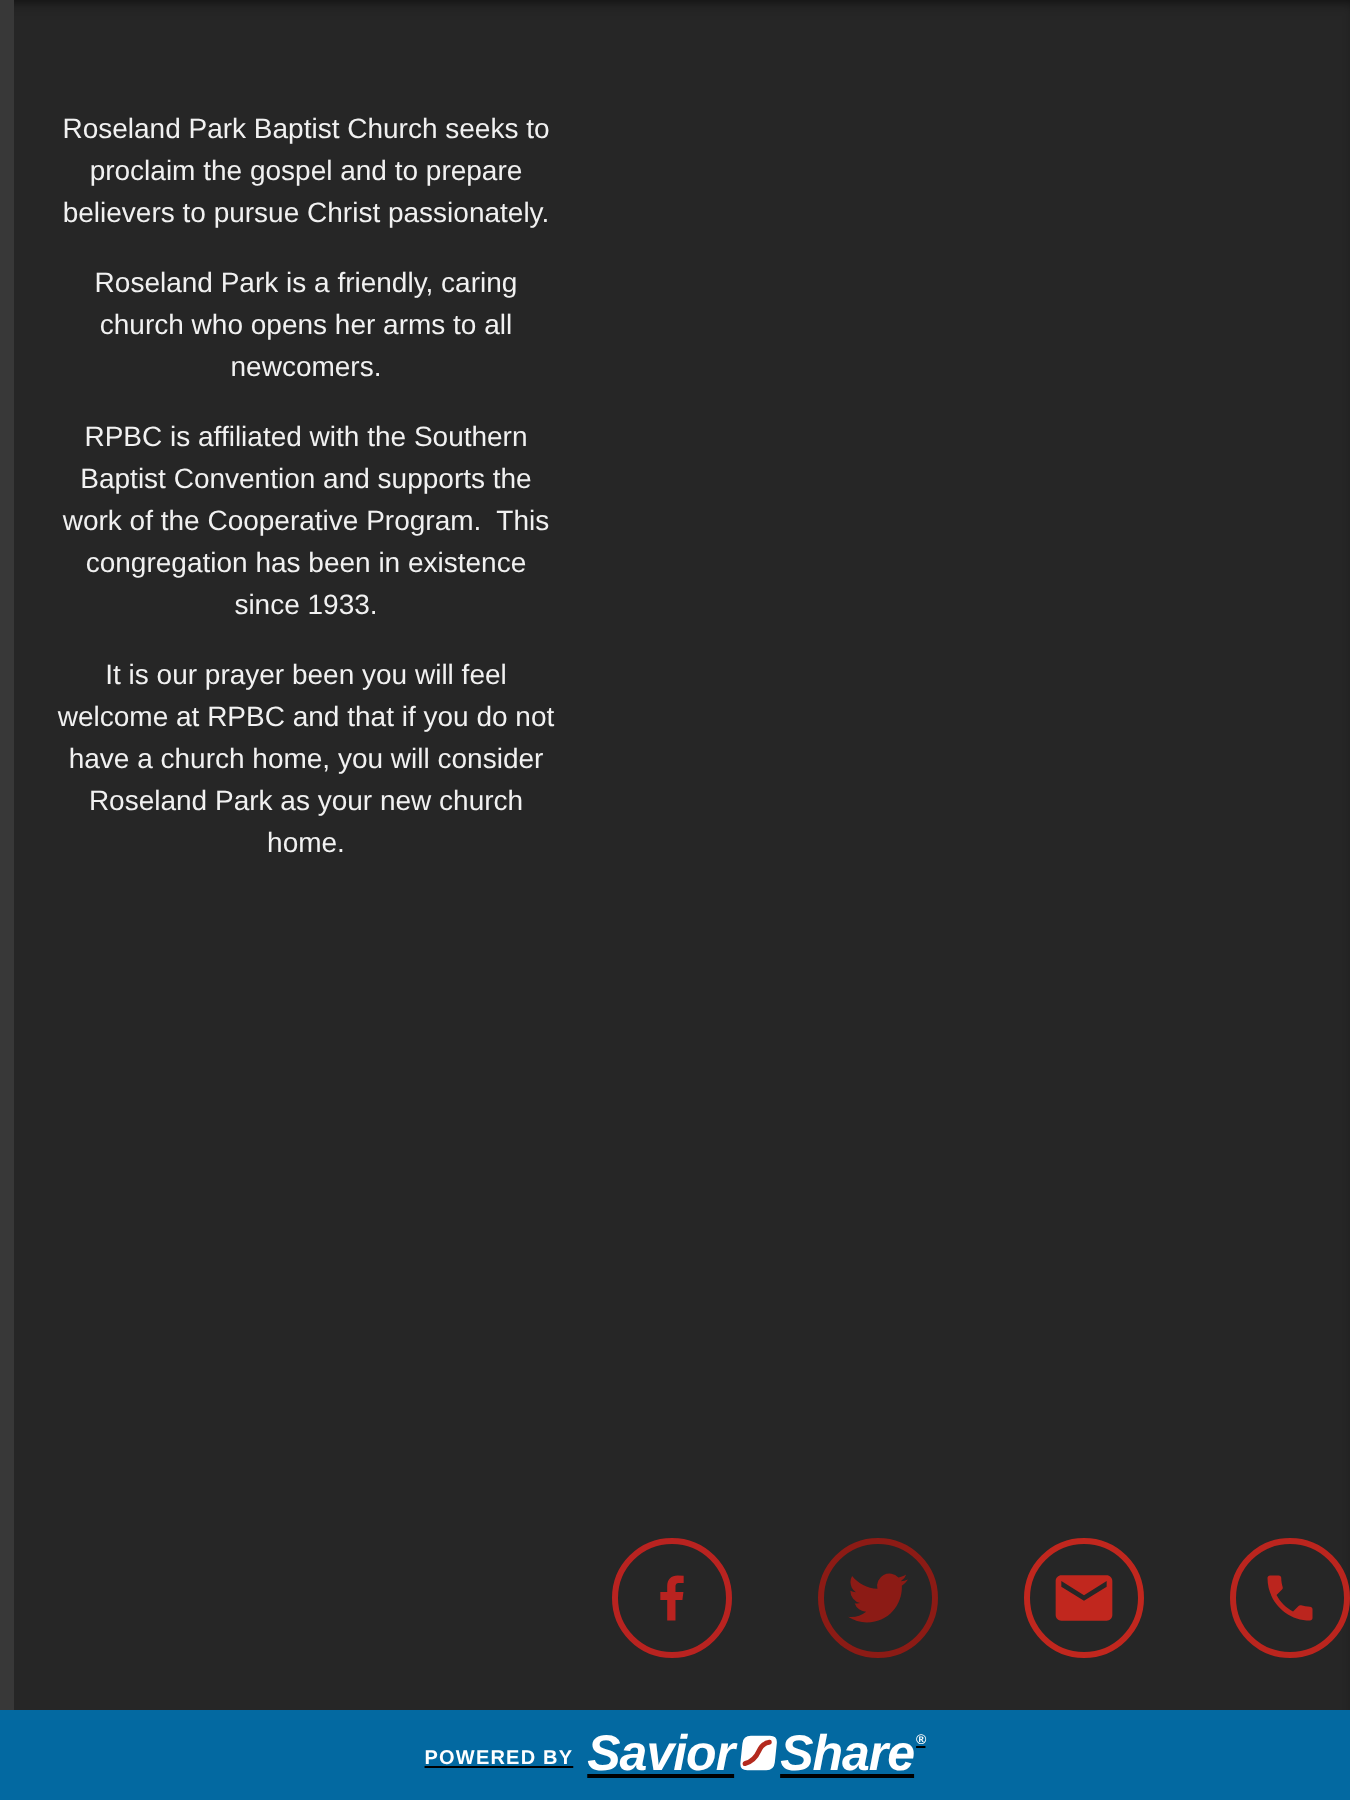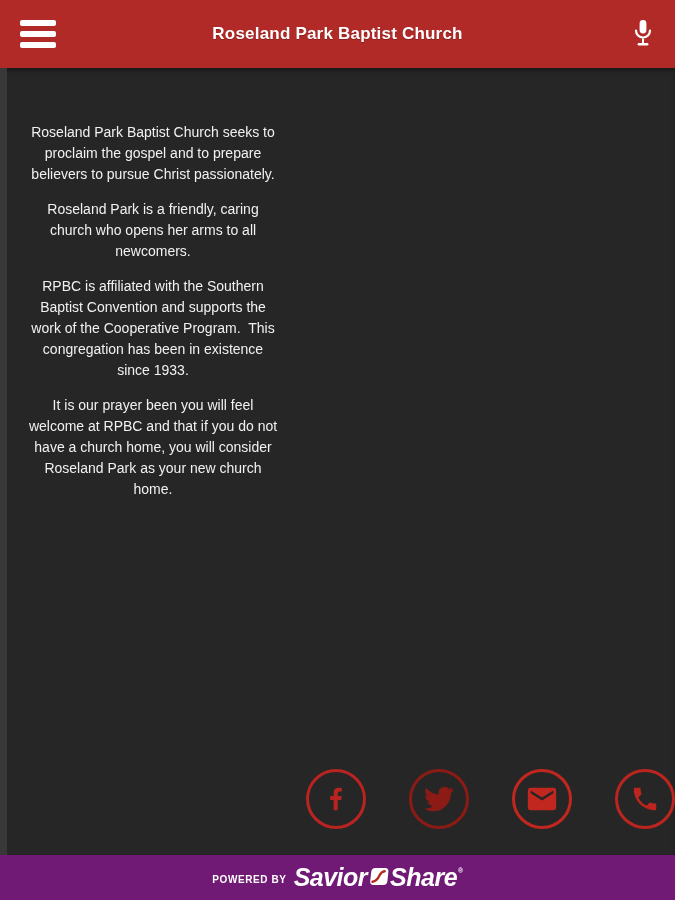--- a/index.html
+++ b/index.html
@@ -144,22 +144,6 @@
 
 <div class="app">
 
-  <header class="header" style="background: rgb(178, 42, 39);">
-    <button class="menu-btn" aria-label="menu">
-      <span class="bar"></span>
-      <span class="bar"></span>
-      <span class="bar"></span>
-    </button>
-    <h1 class="header-title">Roseland Park Baptist Church</h1>
-    <button class="mic-btn" aria-label="voice search">
-      <svg width="24" height="32" viewBox="0 0 24 32" fill="currentColor">
-        <rect x="8.6" y="2" width="6.8" height="13.5" rx="3.4"></rect>
-        <path d="M5 12.5a7 7 0 0 0 14 0" fill="none" stroke="currentColor" stroke-width="2.2" stroke-linecap="round"></path>
-        <rect x="11" y="20.5" width="2" height="4.5"></rect>
-        <rect x="6.6" y="25" width="10.8" height="2.6" rx="1.3"></rect>
-      </svg>
-    </button>
-  </header>
 
   <main class="content" style="background: rgb(38, 38, 38);">
     <div class="edge-strip"></div>

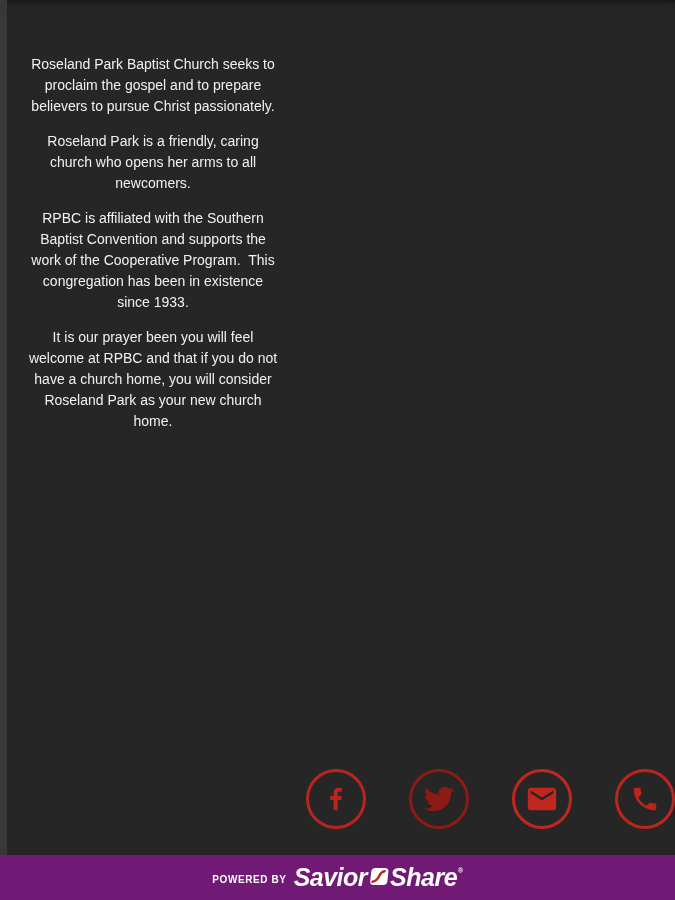--- a/index.html
+++ b/index.html
@@ -179,7 +179,7 @@
     </div>
   </main>
 
-  <footer class="footer" style="background: #701a75;">
+  <footer class="footer" style="background: #0369a1; text-decoration: underline;">
     <span class="powered-by">POWERED BY</span>
     <span class="brand">
       <span>Savior</span>

